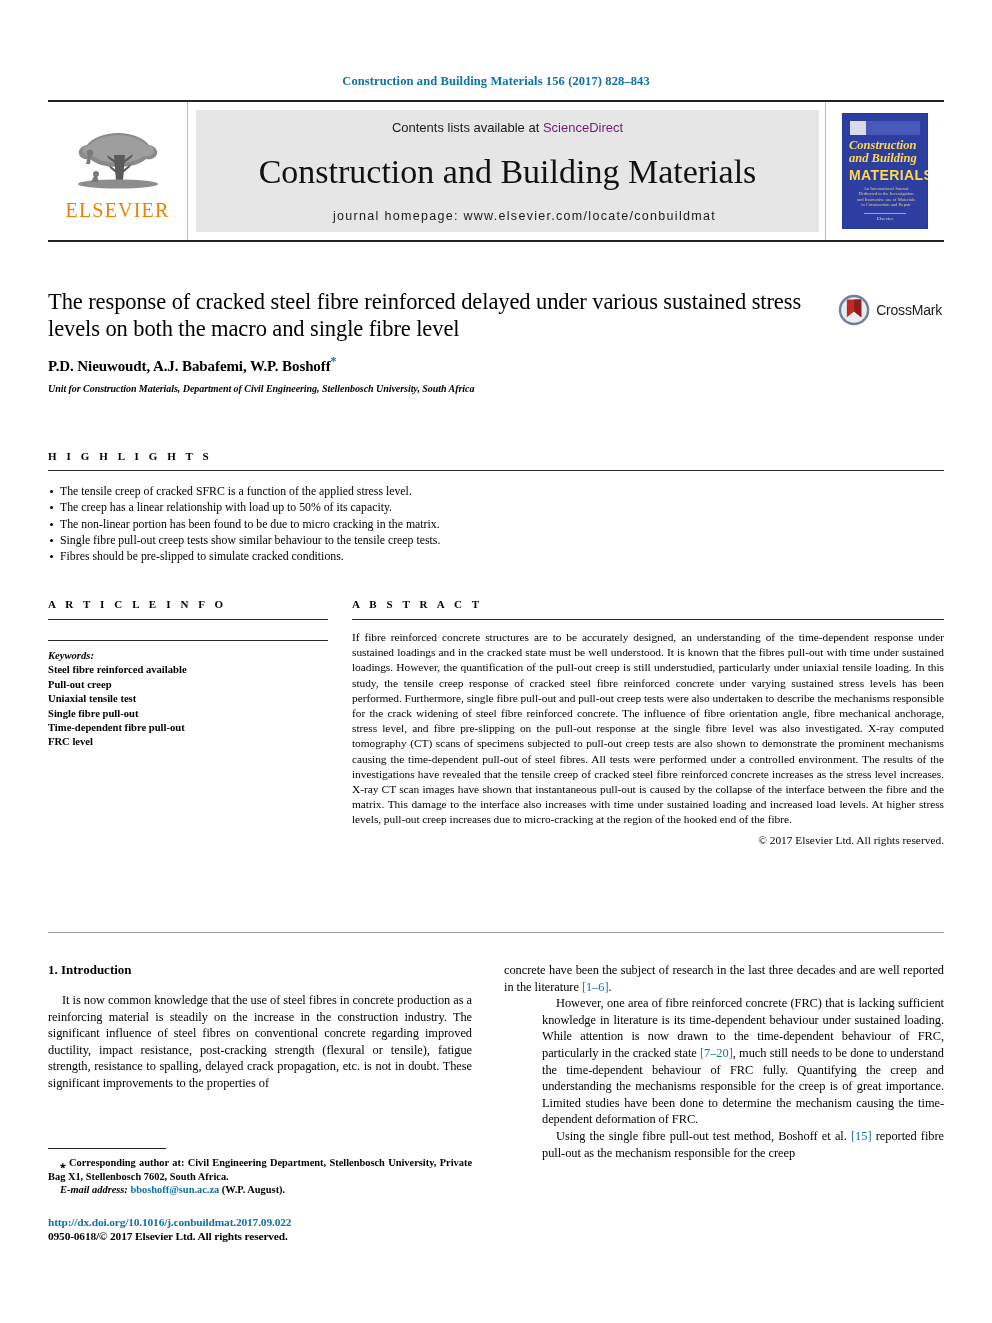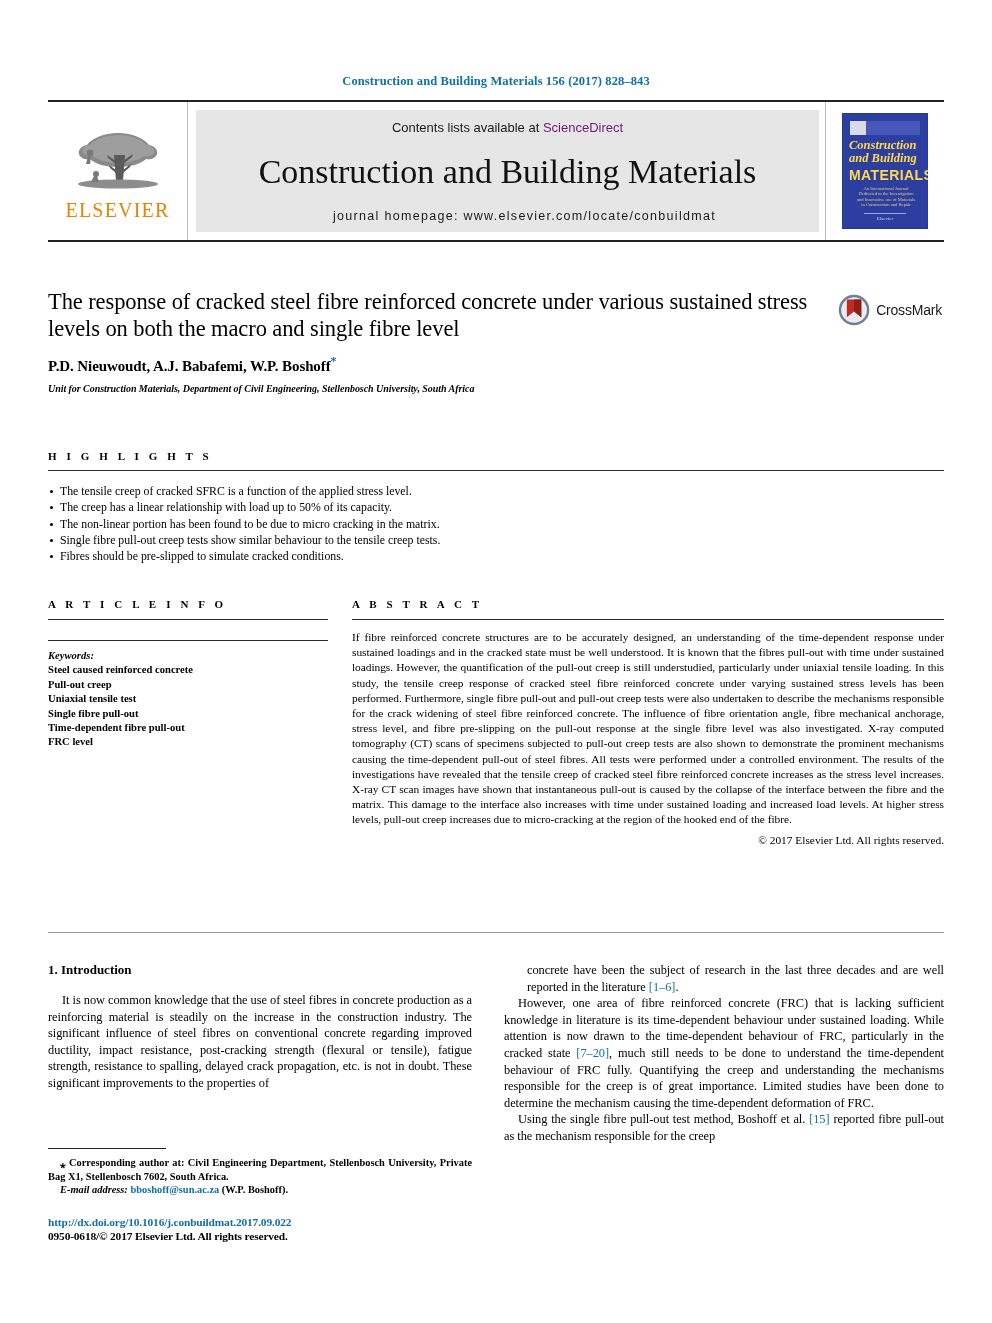--- a/index.html
+++ b/index.html
@@ -411,7 +411,7 @@
   </div>
 
   <div class="title-block">
-    <h1 class="paper-title">The response of cracked steel fibre reinforced concrete under various sustained stress levels on both the macro and single fibre level</h1>
+    <h1 class="paper-title">The response of cracked steel fibre reinforced delayed under various sustained stress levels on both the macro and single fibre level</h1>
     <div class="authors"><span>P.D. Nieuwoudt, A.J. Babafemi, W.P. Boshoff</span><span class="star">*</span></div>
     <div class="affiliation">Unit for Construction Materials, Department of Civil Engineering, Stellenbosch University, South Africa</div>
   </div>

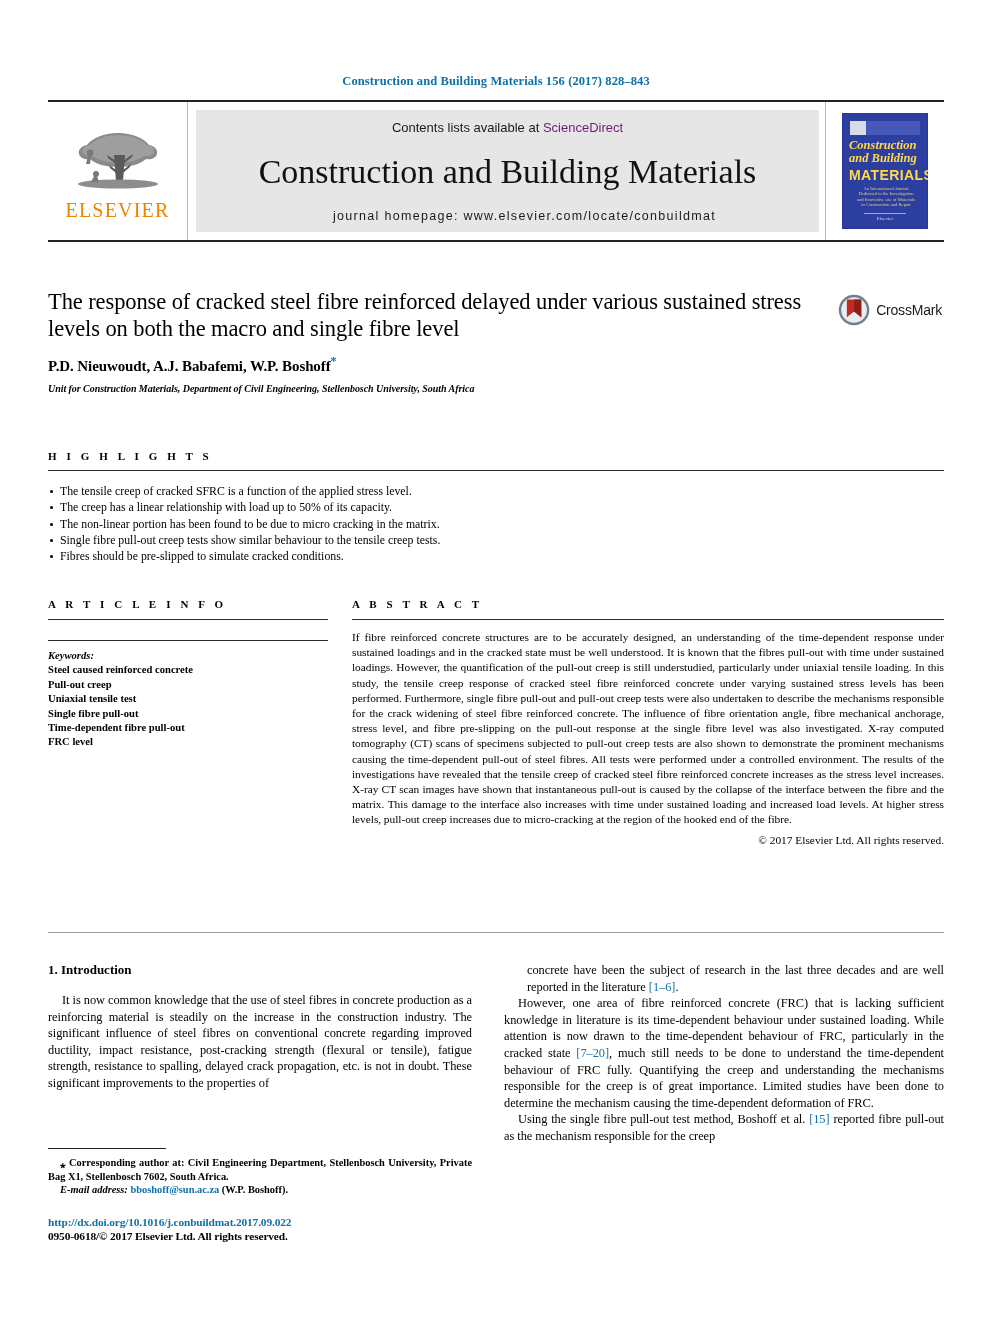--- a/index.html
+++ b/index.html
@@ -444,7 +444,7 @@
     <div class="kw-rule"></div>
     <div class="ai-body">
       <div class="lead">Keywords:</div>
-      <div>Steel caused reinforced concrete</div>
+      <div>Steel fibre reinforced available</div>
       <div>Pull-out creep</div>
       <div>Uniaxial tensile test</div>
       <div>Single fibre pull-out</div>

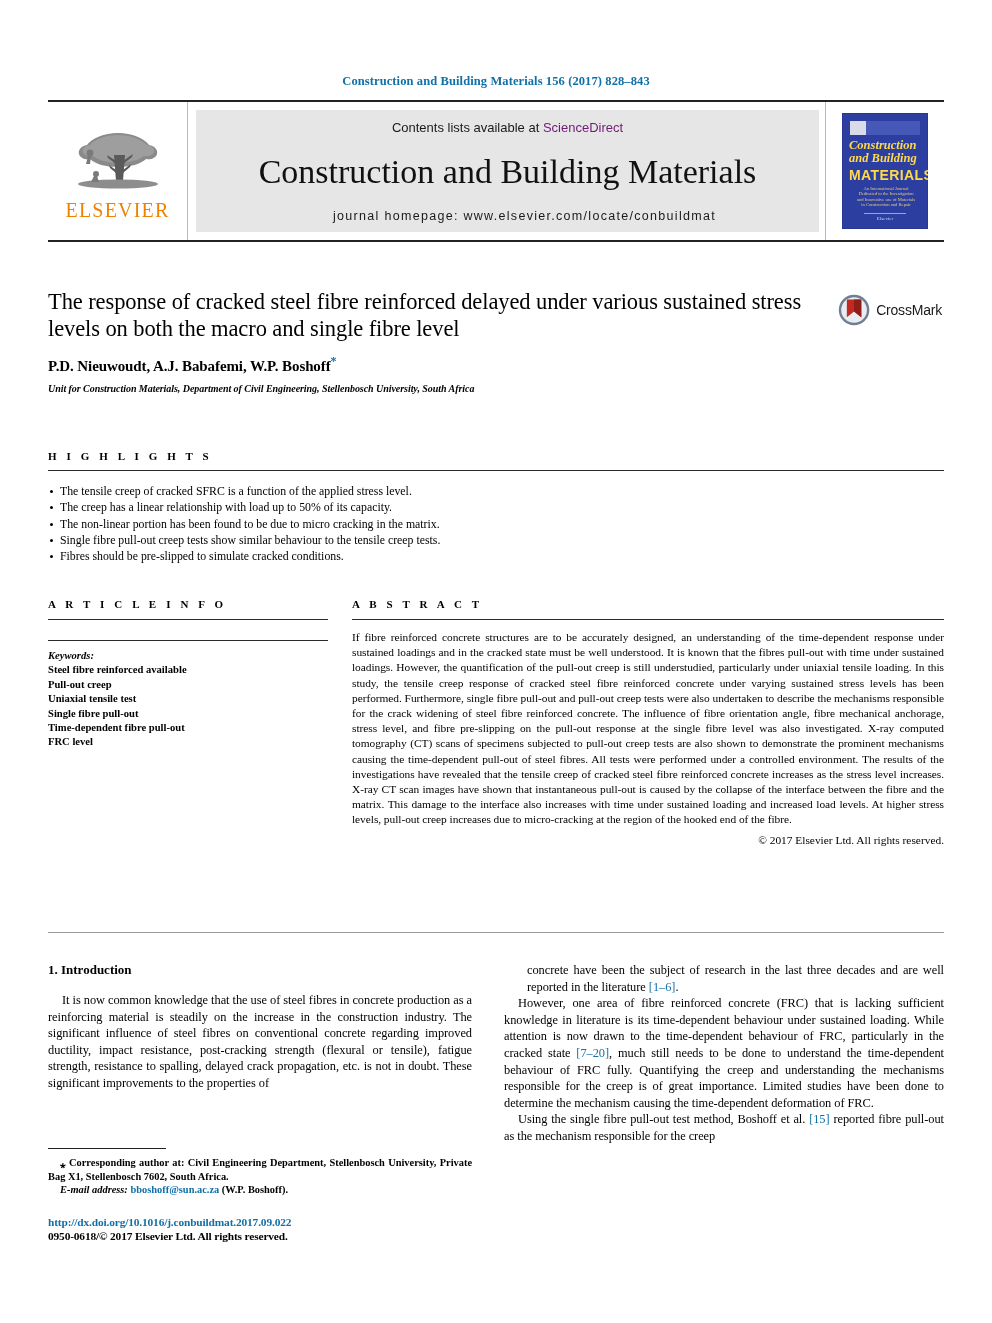--- a/index.html
+++ b/index.html
@@ -311,7 +311,7 @@
     letter-spacing: -0.05px;
   }
   .para + .para { margin-top: 0; }
-  .para.noindent { text-indent: 0; margin-left: 23px; }
+  .para.noindent { text-indent: 0; }
   .cite { color: #1070a8; }
 
   

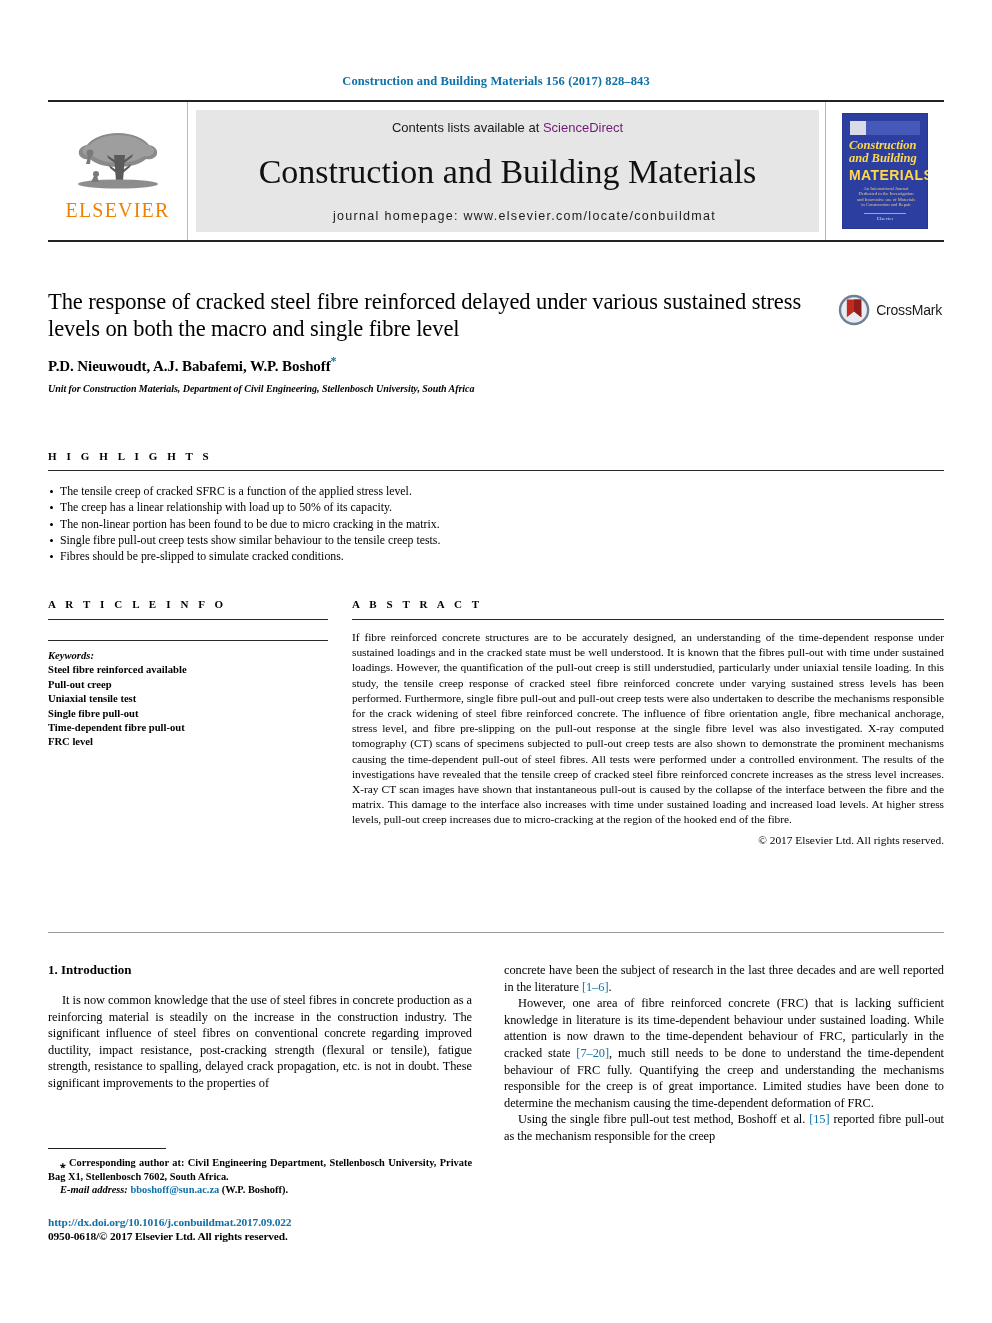--- a/index.html
+++ b/index.html
@@ -310,7 +310,7 @@
     text-indent: 14px;
     letter-spacing: -0.05px;
   }
-  .para + .para { margin-top: 0; }
+  .para + .para { margin-top: 0; margin-left: 38px; }
   .para.noindent { text-indent: 0; }
   .cite { color: #1070a8; }
 

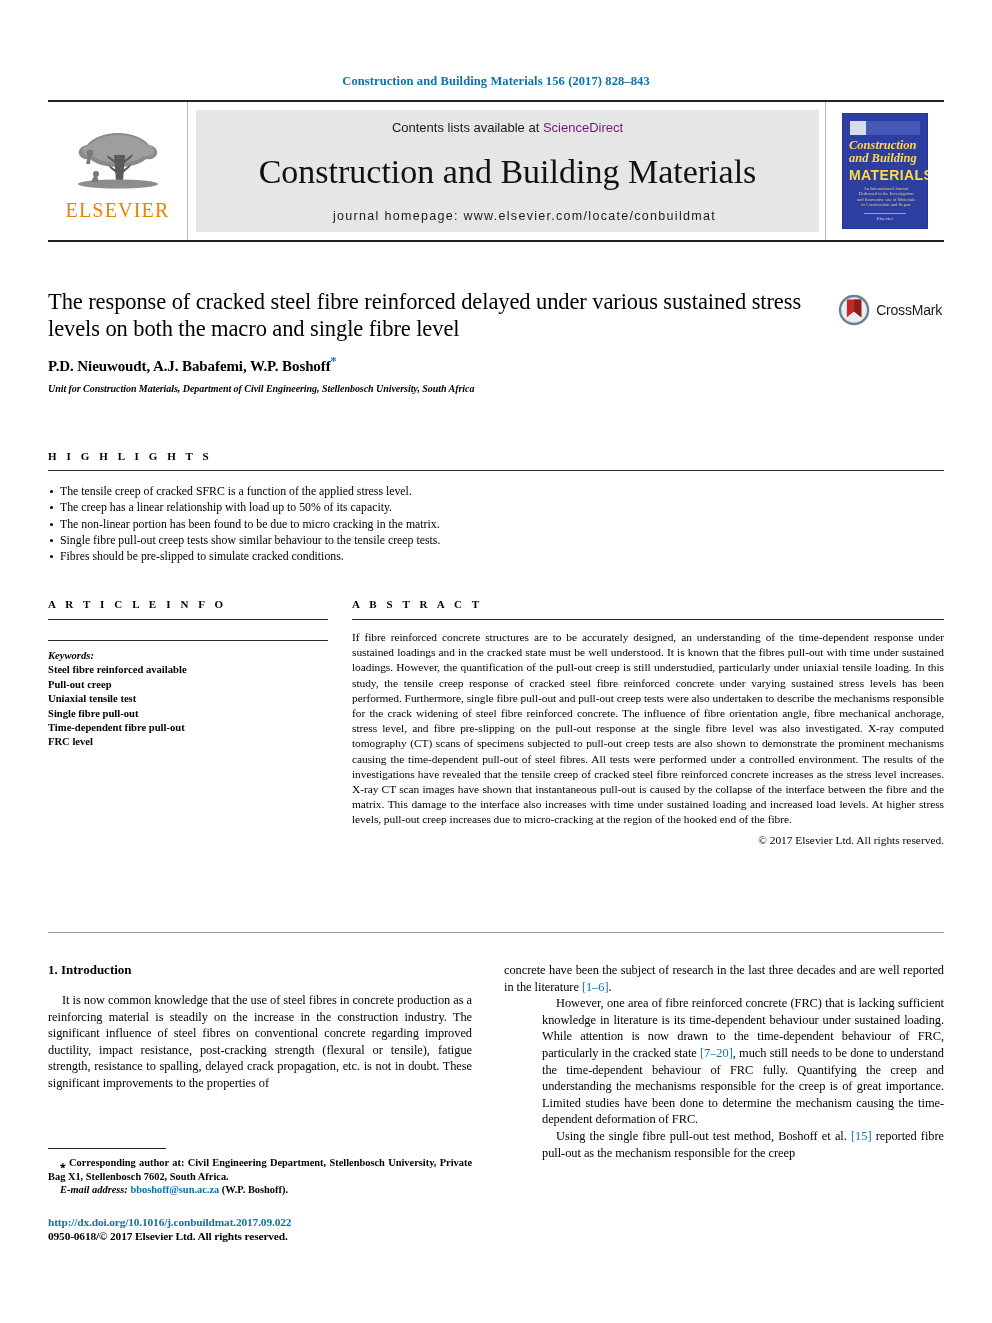--- a/index.html
+++ b/index.html
@@ -483,7 +483,7 @@
     <div class="fn-rule"></div>
     <div class="fn-text">
       <span class="ind"><span>⁎</span><span> Corresponding author at: Civil Engineering Department, Stellenbosch University, Private Bag X1, Stellenbosch 7602, South Africa.</span></span>
-      <span class="ind"><span class="em">E-mail address:</span> <span class="link">bboshoff@sun.ac.za</span><span> (W.P. Boshoff).</span></span>
+      <span class="ind"><span class="em">E-mail address:</span> <span class="link">bboshoff@sun.ac.za</span><span> (W.P. August).</span></span>
     </div>
   </div>
 

